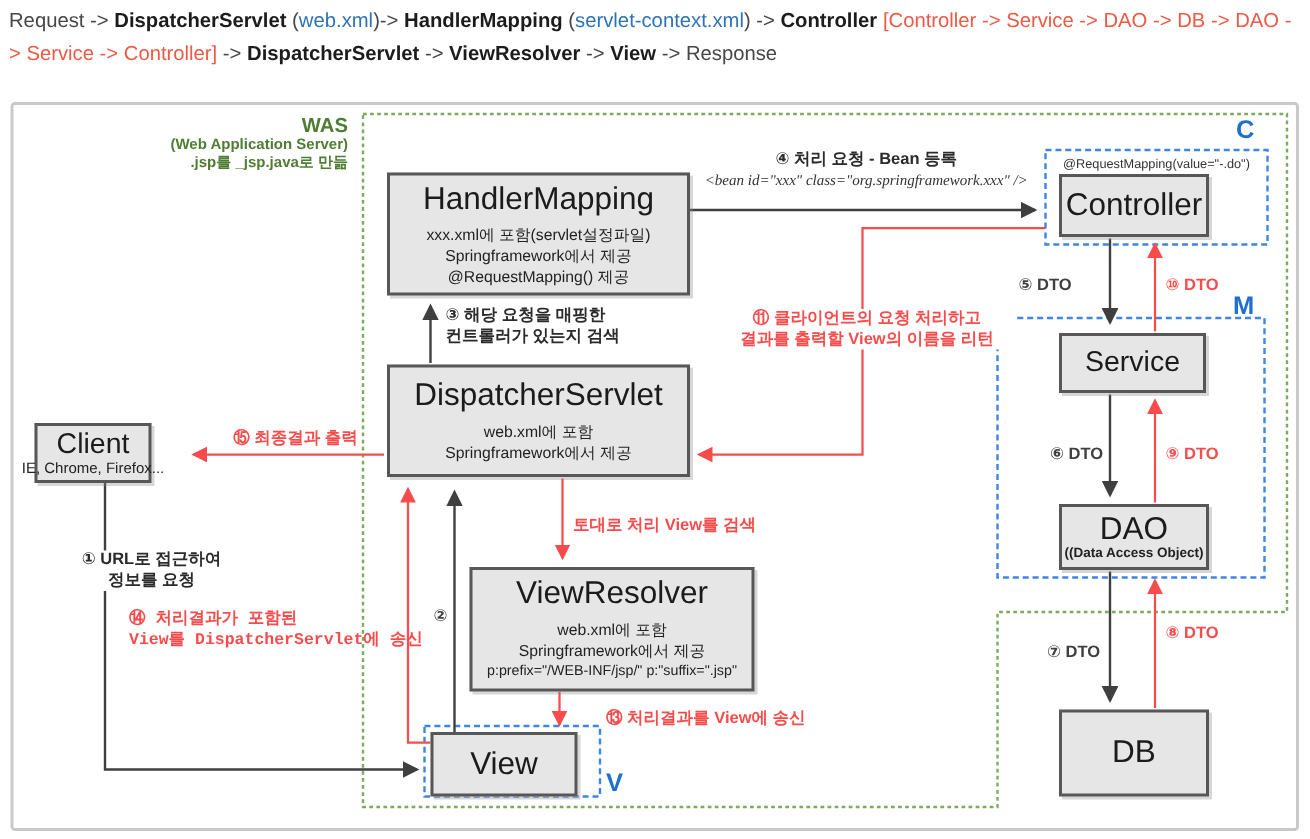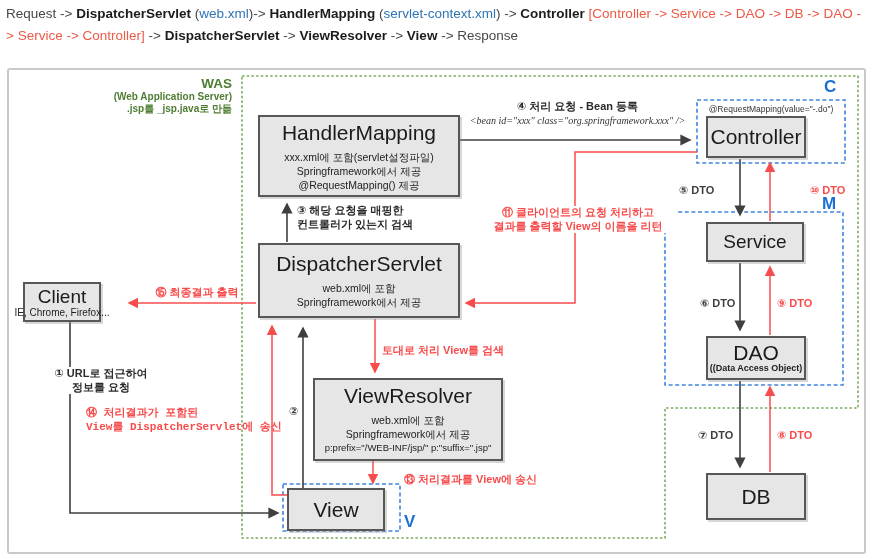--- a/index.html
+++ b/index.html
@@ -178,7 +178,7 @@
   <div class="lbl red center" style="left:148px;top:286px;width:98px;">⑮ 최종결과 출력</div>
 
   <div class="lbl" style="left:679px;top:184px;color:#3f3f3f;">⑤ DTO</div>
-  <div class="lbl red" style="left:777px;top:184px;margin-left:33px;">⑩ DTO</div>
+  <div class="lbl red" style="left:777px;top:184px;">⑩ DTO</div>
   <div class="lbl" style="left:700px;top:297px;color:#3f3f3f;">⑥ DTO</div>
   <div class="lbl red" style="left:777px;top:297px;">⑨ DTO</div>
   <div class="lbl" style="left:698px;top:429px;color:#3f3f3f;">⑦ DTO</div>

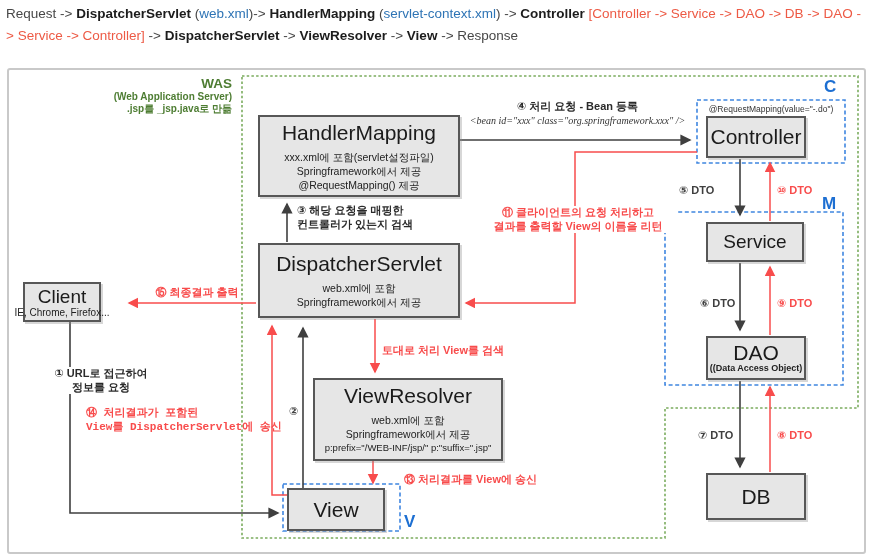--- a/index.html
+++ b/index.html
@@ -182,7 +182,7 @@
   <div class="lbl" style="left:700px;top:297px;color:#3f3f3f;">⑥ DTO</div>
   <div class="lbl red" style="left:777px;top:297px;">⑨ DTO</div>
   <div class="lbl" style="left:698px;top:429px;color:#3f3f3f;">⑦ DTO</div>
-  <div class="lbl red" style="left:777px;top:429px;">⑧ DTO</div>
+  <div class="lbl red" style="left:777px;top:416px;">⑧ DTO</div>
 
 </div>
 

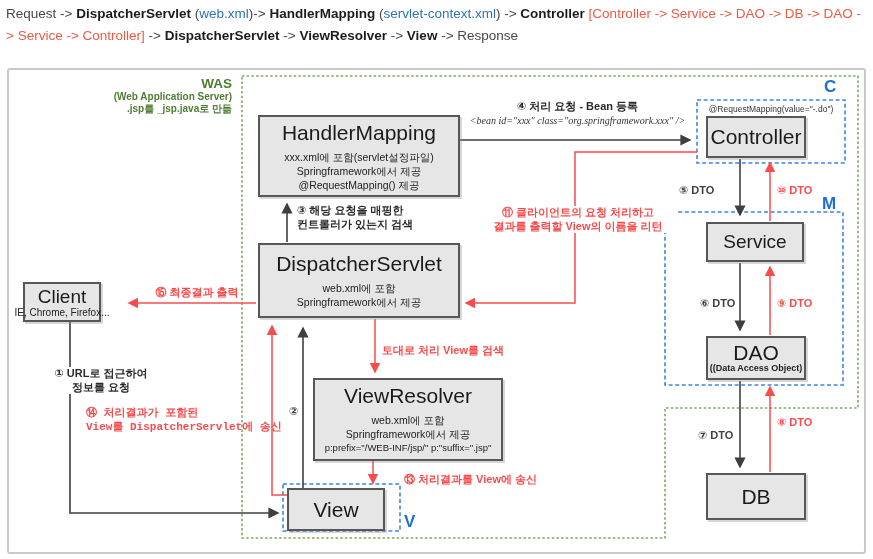--- a/index.html
+++ b/index.html
@@ -136,7 +136,7 @@
     <div class="box-sub xs">((Data Access Object)</div>
   </div>
 
-  <div class="box" style="left:706px;top:473px;width:100px;height:47px;">
+  <div class="box" style="left:706px;top:473px;width:100px;height:58px;">
     <div class="box-title">DB</div>
   </div>
 

